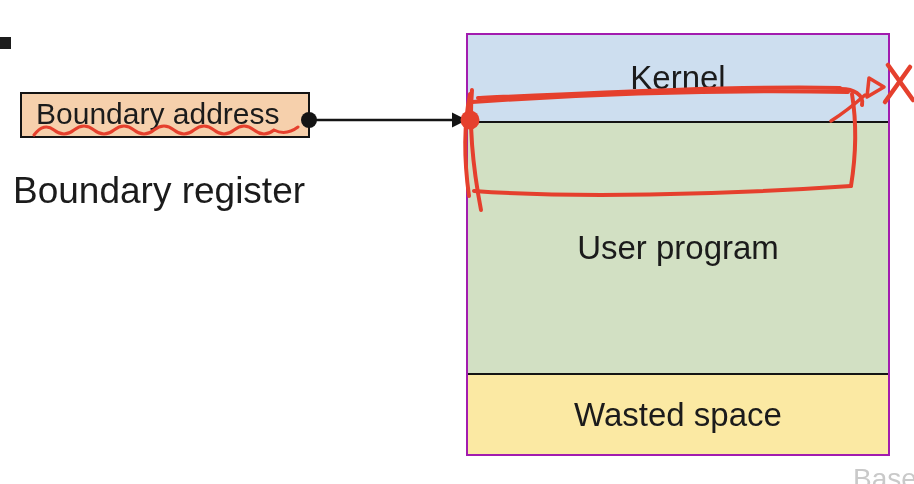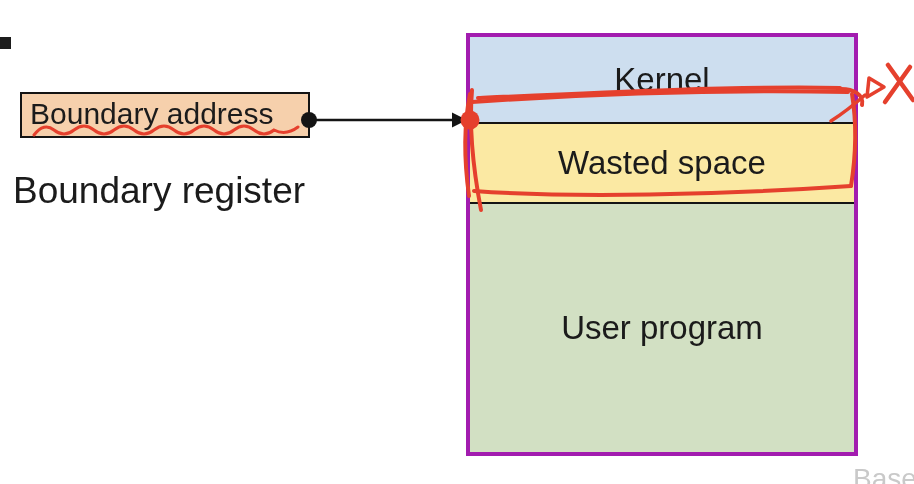--- a/index.html
+++ b/index.html
@@ -51,8 +51,8 @@
   .membox {
     position: absolute;
     left: 466px; top: 33px;
-    width: 392px; height: 423px;
-    border: 4px solid #a21caf;
+    width: 424px; height: 423px;
+    border: 2px solid #a21caf;
     box-sizing: border-box;
     display: flex;
     flex-direction: column;

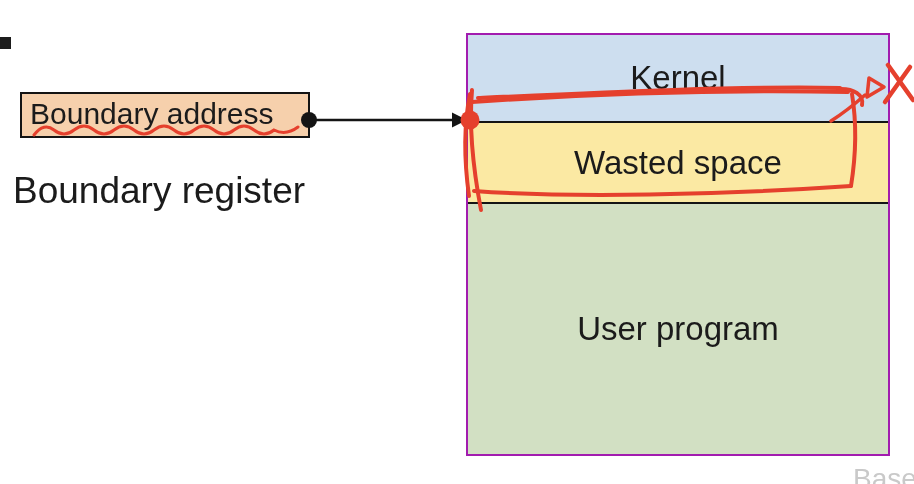--- a/index.html
+++ b/index.html
@@ -34,7 +34,7 @@
   }
   .baddr-box span {
     font-size: 30px;
-    padding-left: 8px;
+    padding-left: 14px;
     white-space: nowrap;
     line-height: 1;
     margin-top: -2px;

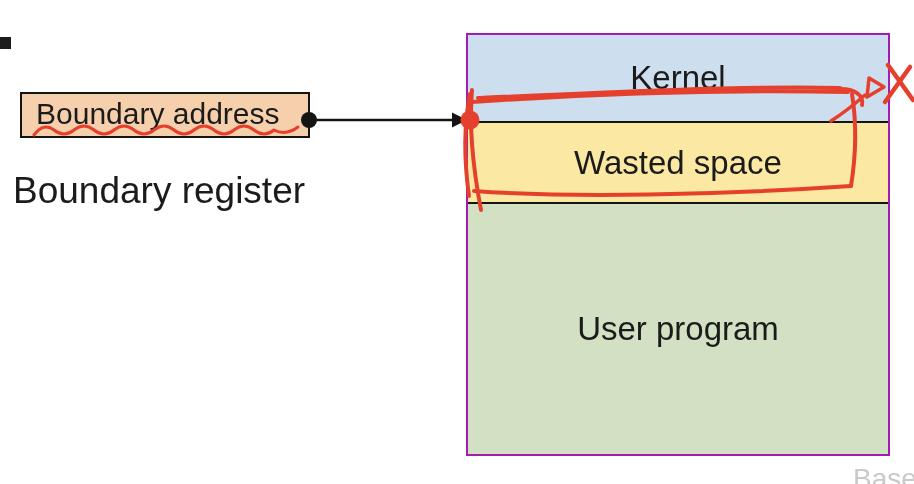--- a/index.html
+++ b/index.html
@@ -100,11 +100,11 @@
     <div class="seg seg-kernel">
       <span>Kernel</span>
     </div>
+    <div class="seg seg-user">
+      <span>User program</span>
+    </div>
     <div class="seg seg-wasted">
       <span>Wasted space</span>
-    </div>
-    <div class="seg seg-user">
-      <span>User program</span>
     </div>
   </div>
 

